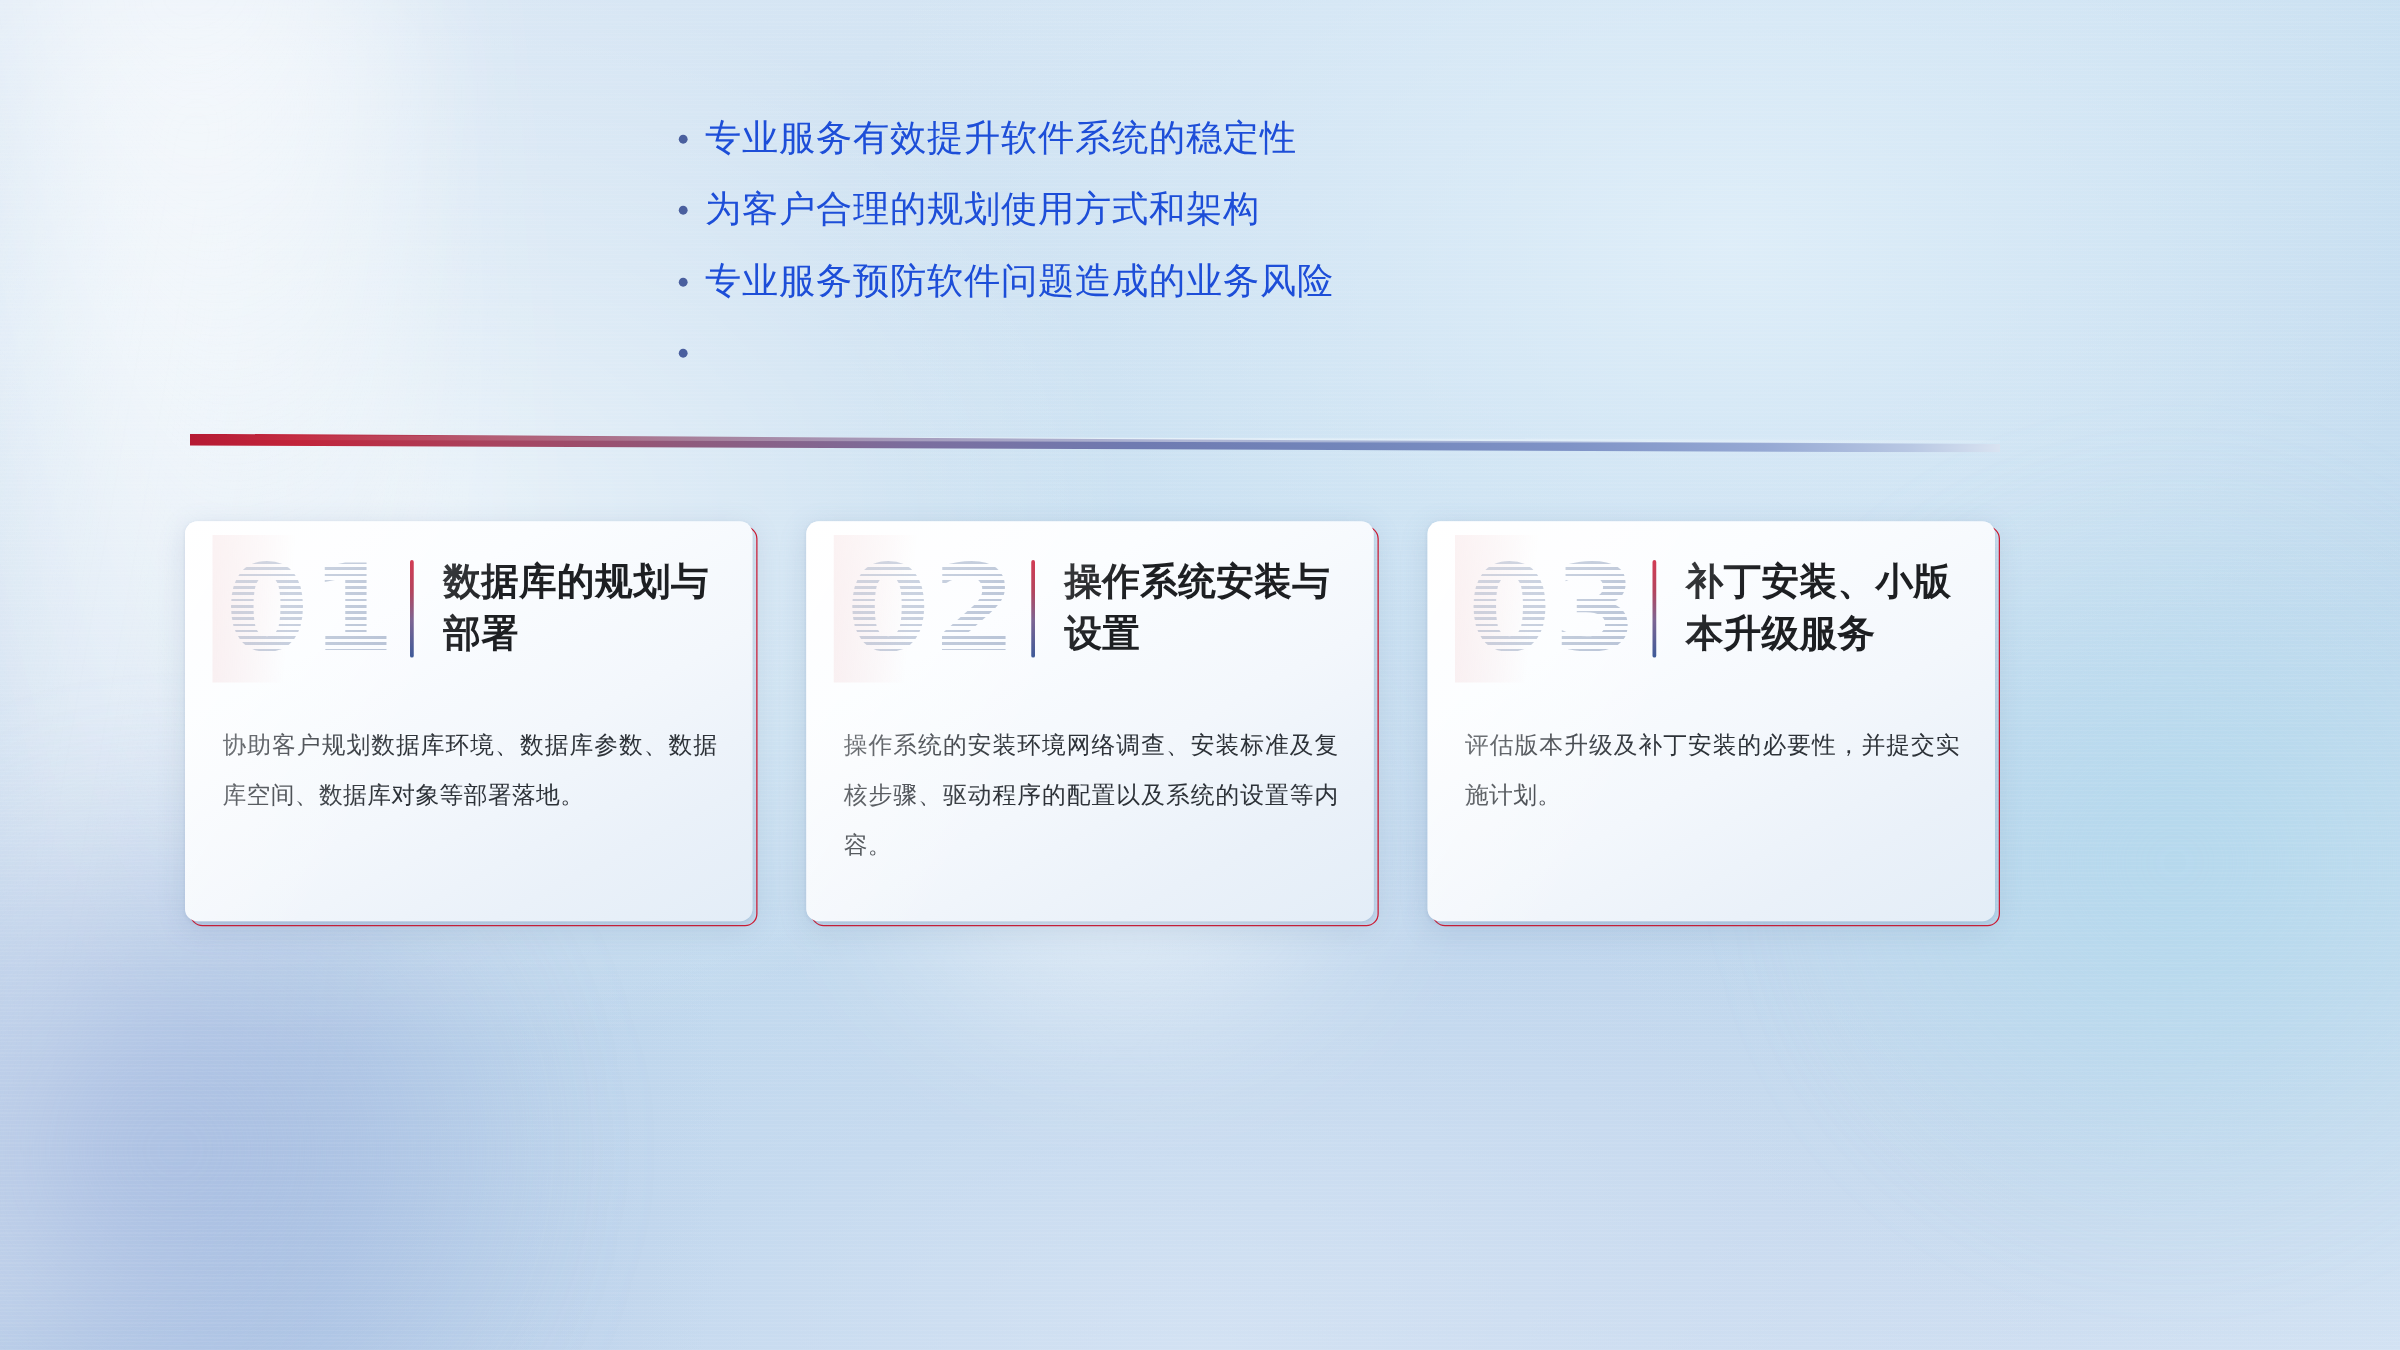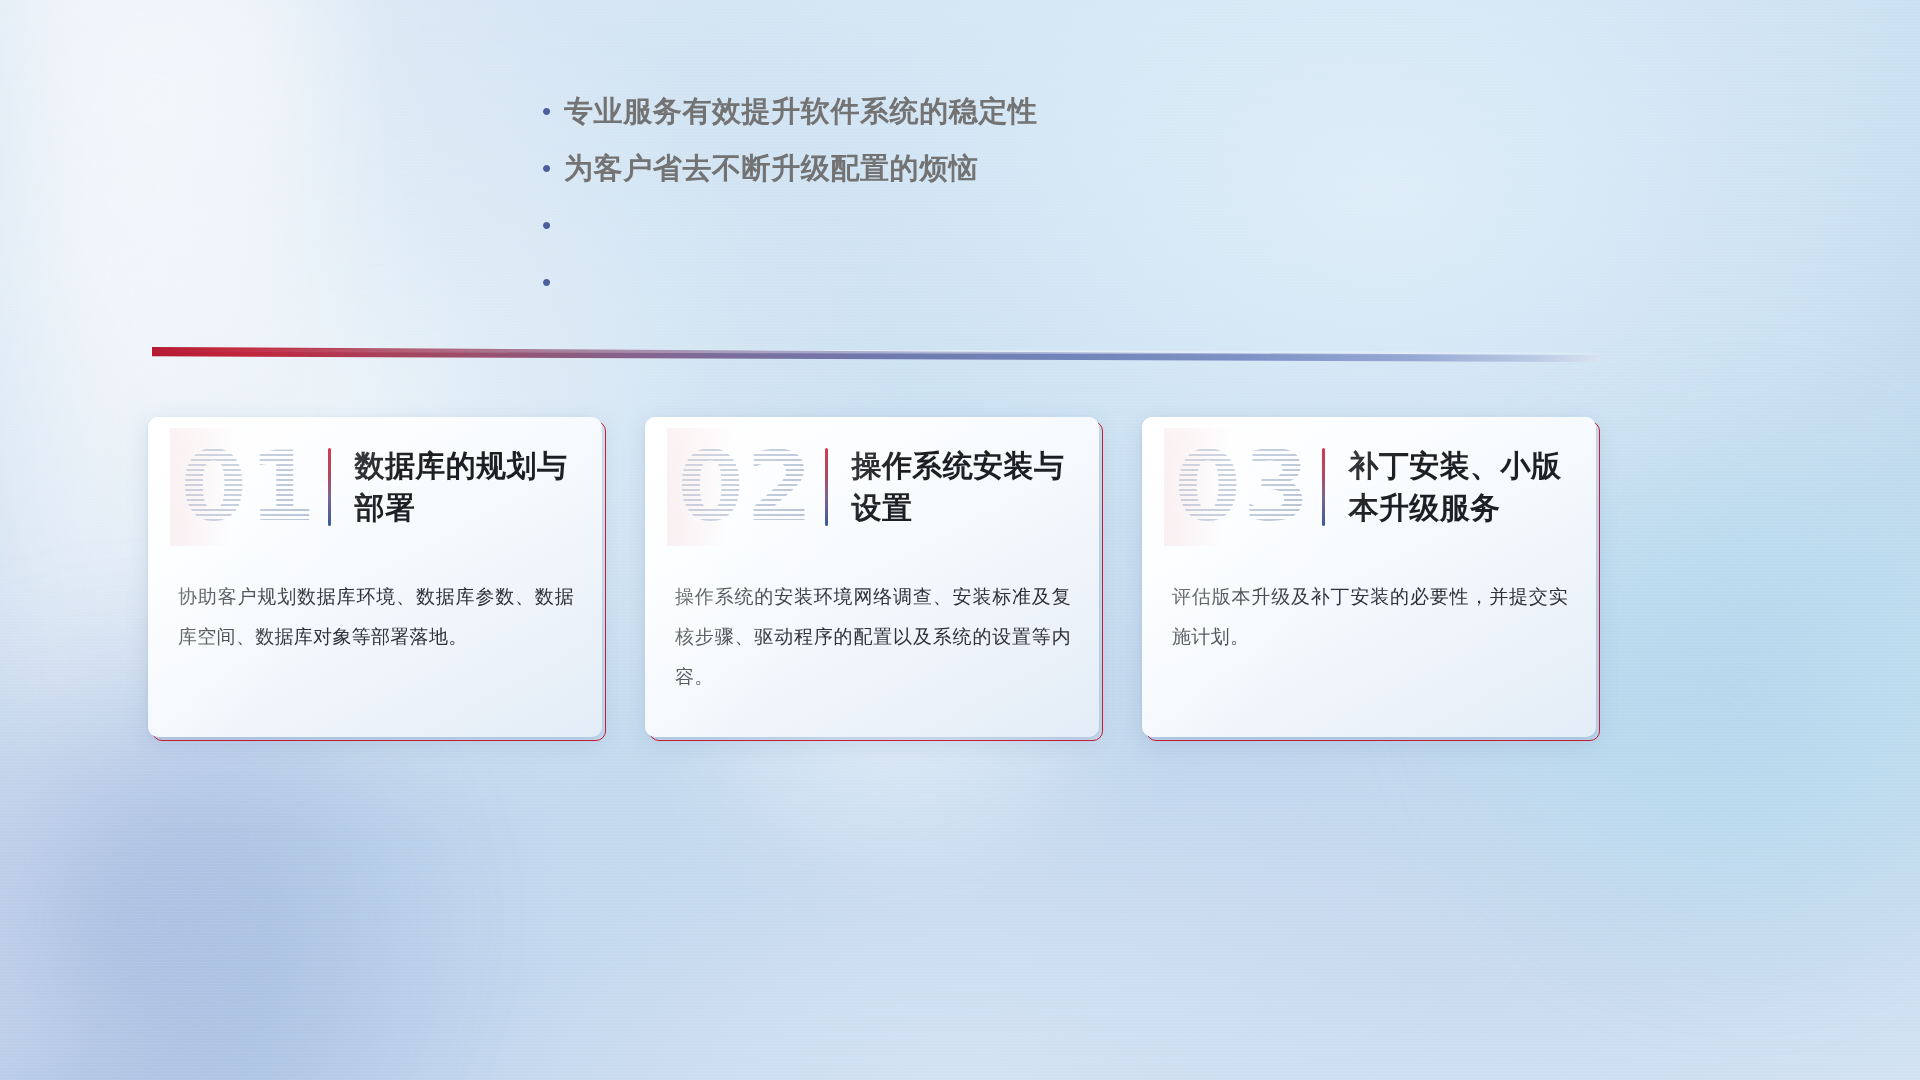--- a/index.html
+++ b/index.html
@@ -66,10 +66,10 @@
     text-align:left; padding-left:6px;
   }
   .bullet-text {
-    color:#737373;
+    color:#1d4ed8;
     font-size:29px; line-height:38px;
     letter-spacing:0.6px;
-    font-weight:700;
+    font-weight:400;
   }
 
   

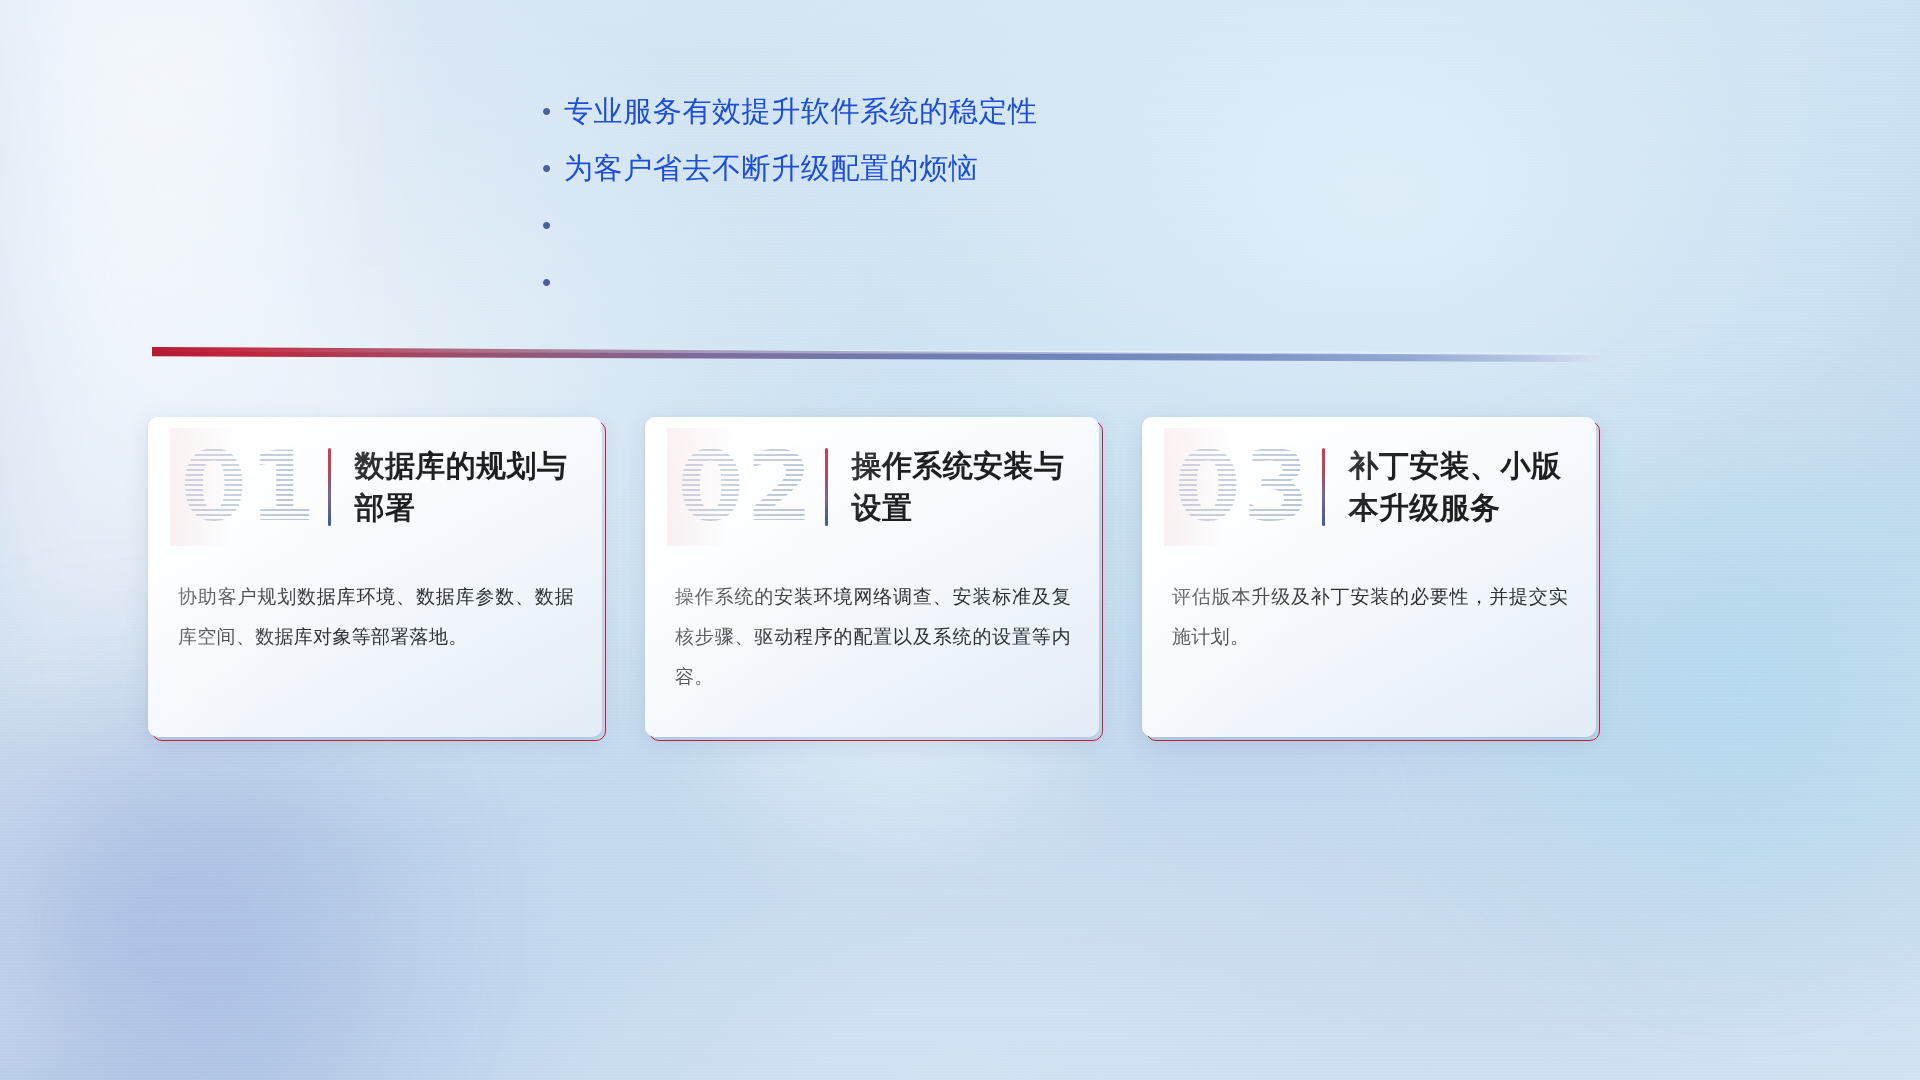--- a/index.html
+++ b/index.html
@@ -200,7 +200,7 @@
   </div>
   <div class="bullet-row">
     <span class="bullet-dot">•</span>
-    <span class="bullet-text">为客户省去不断升级配置的烦恼</span>
+    <span class="bullet-text">为客户合理的规划使用方式和架构</span>
   </div>
   <div class="bullet-row">
     <span class="bullet-dot">•</span>

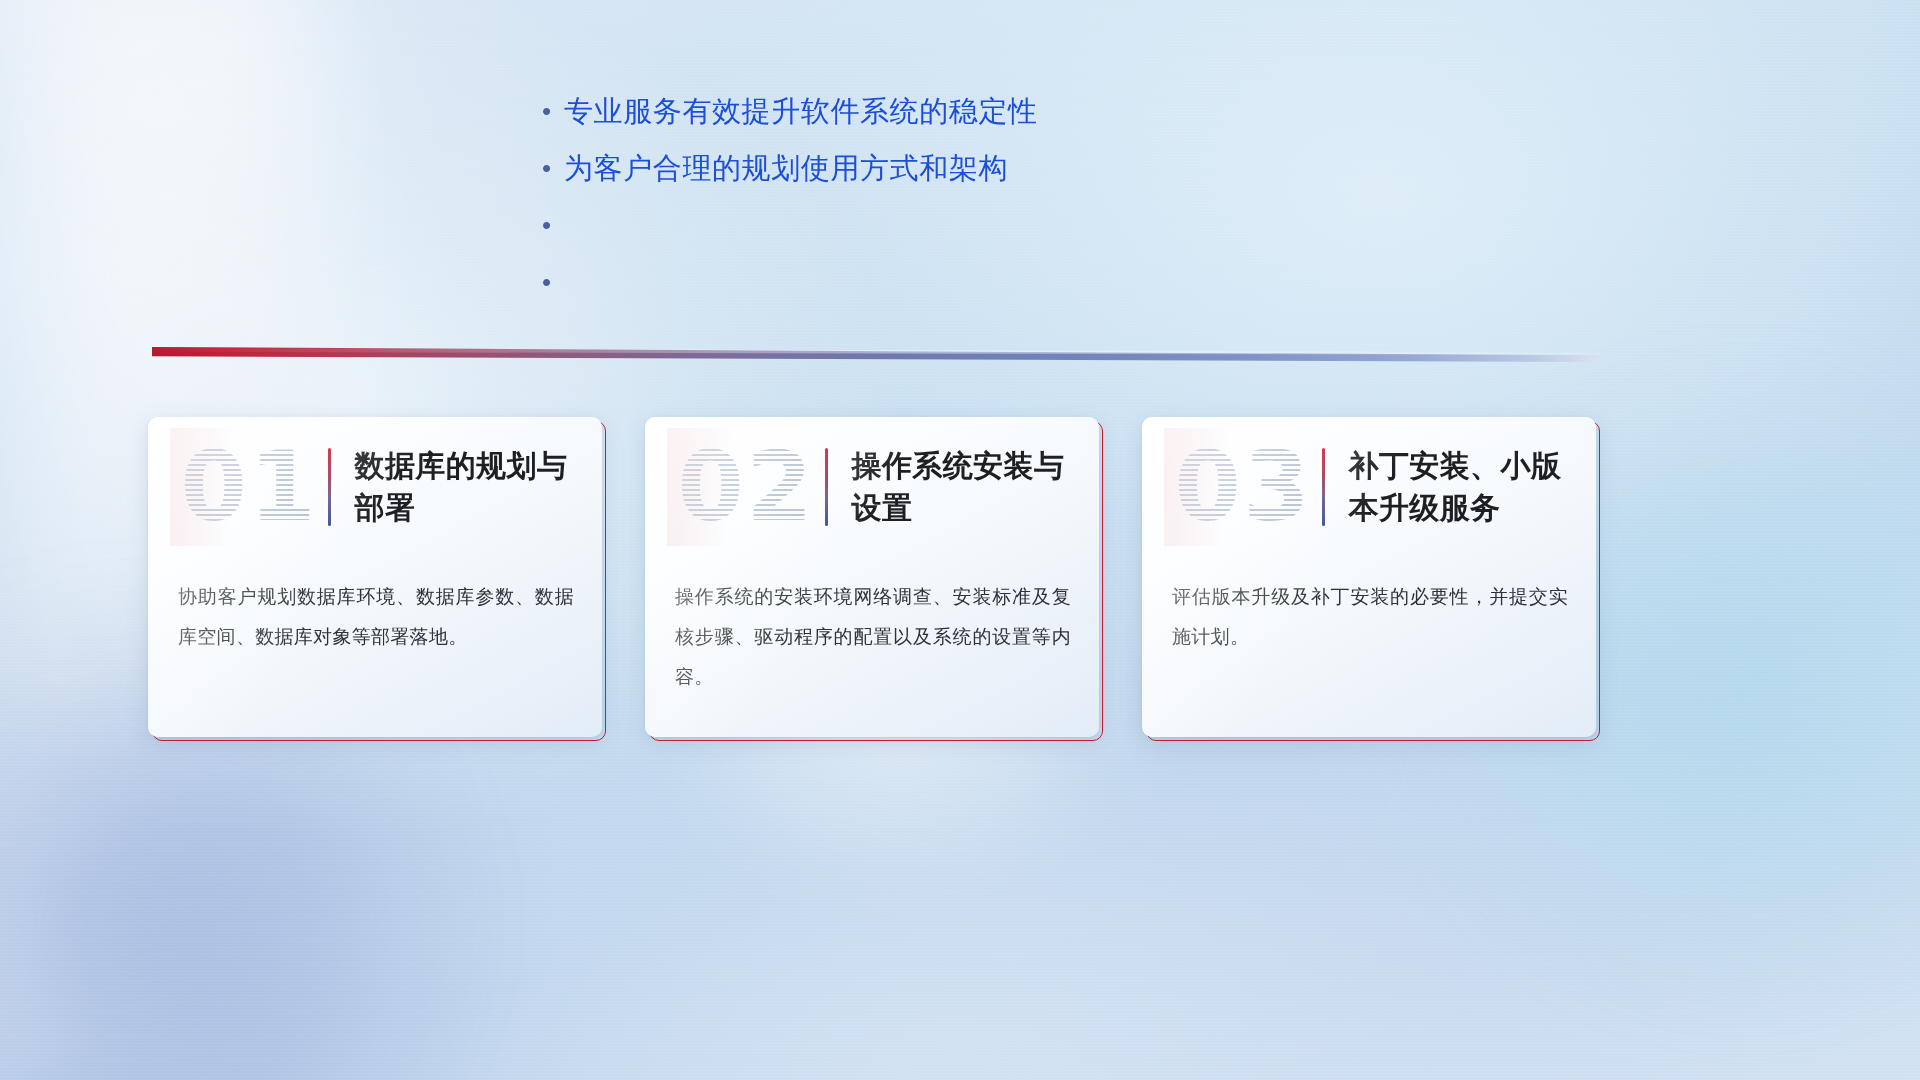--- a/index.html
+++ b/index.html
@@ -204,6 +204,7 @@
   </div>
   <div class="bullet-row">
     <span class="bullet-dot">•</span>
+    <span class="bullet-text">专业服务预防软件问题造成的业务风险</span>
   </div>
   <div class="bullet-row">
     <span class="bullet-dot">•</span>

